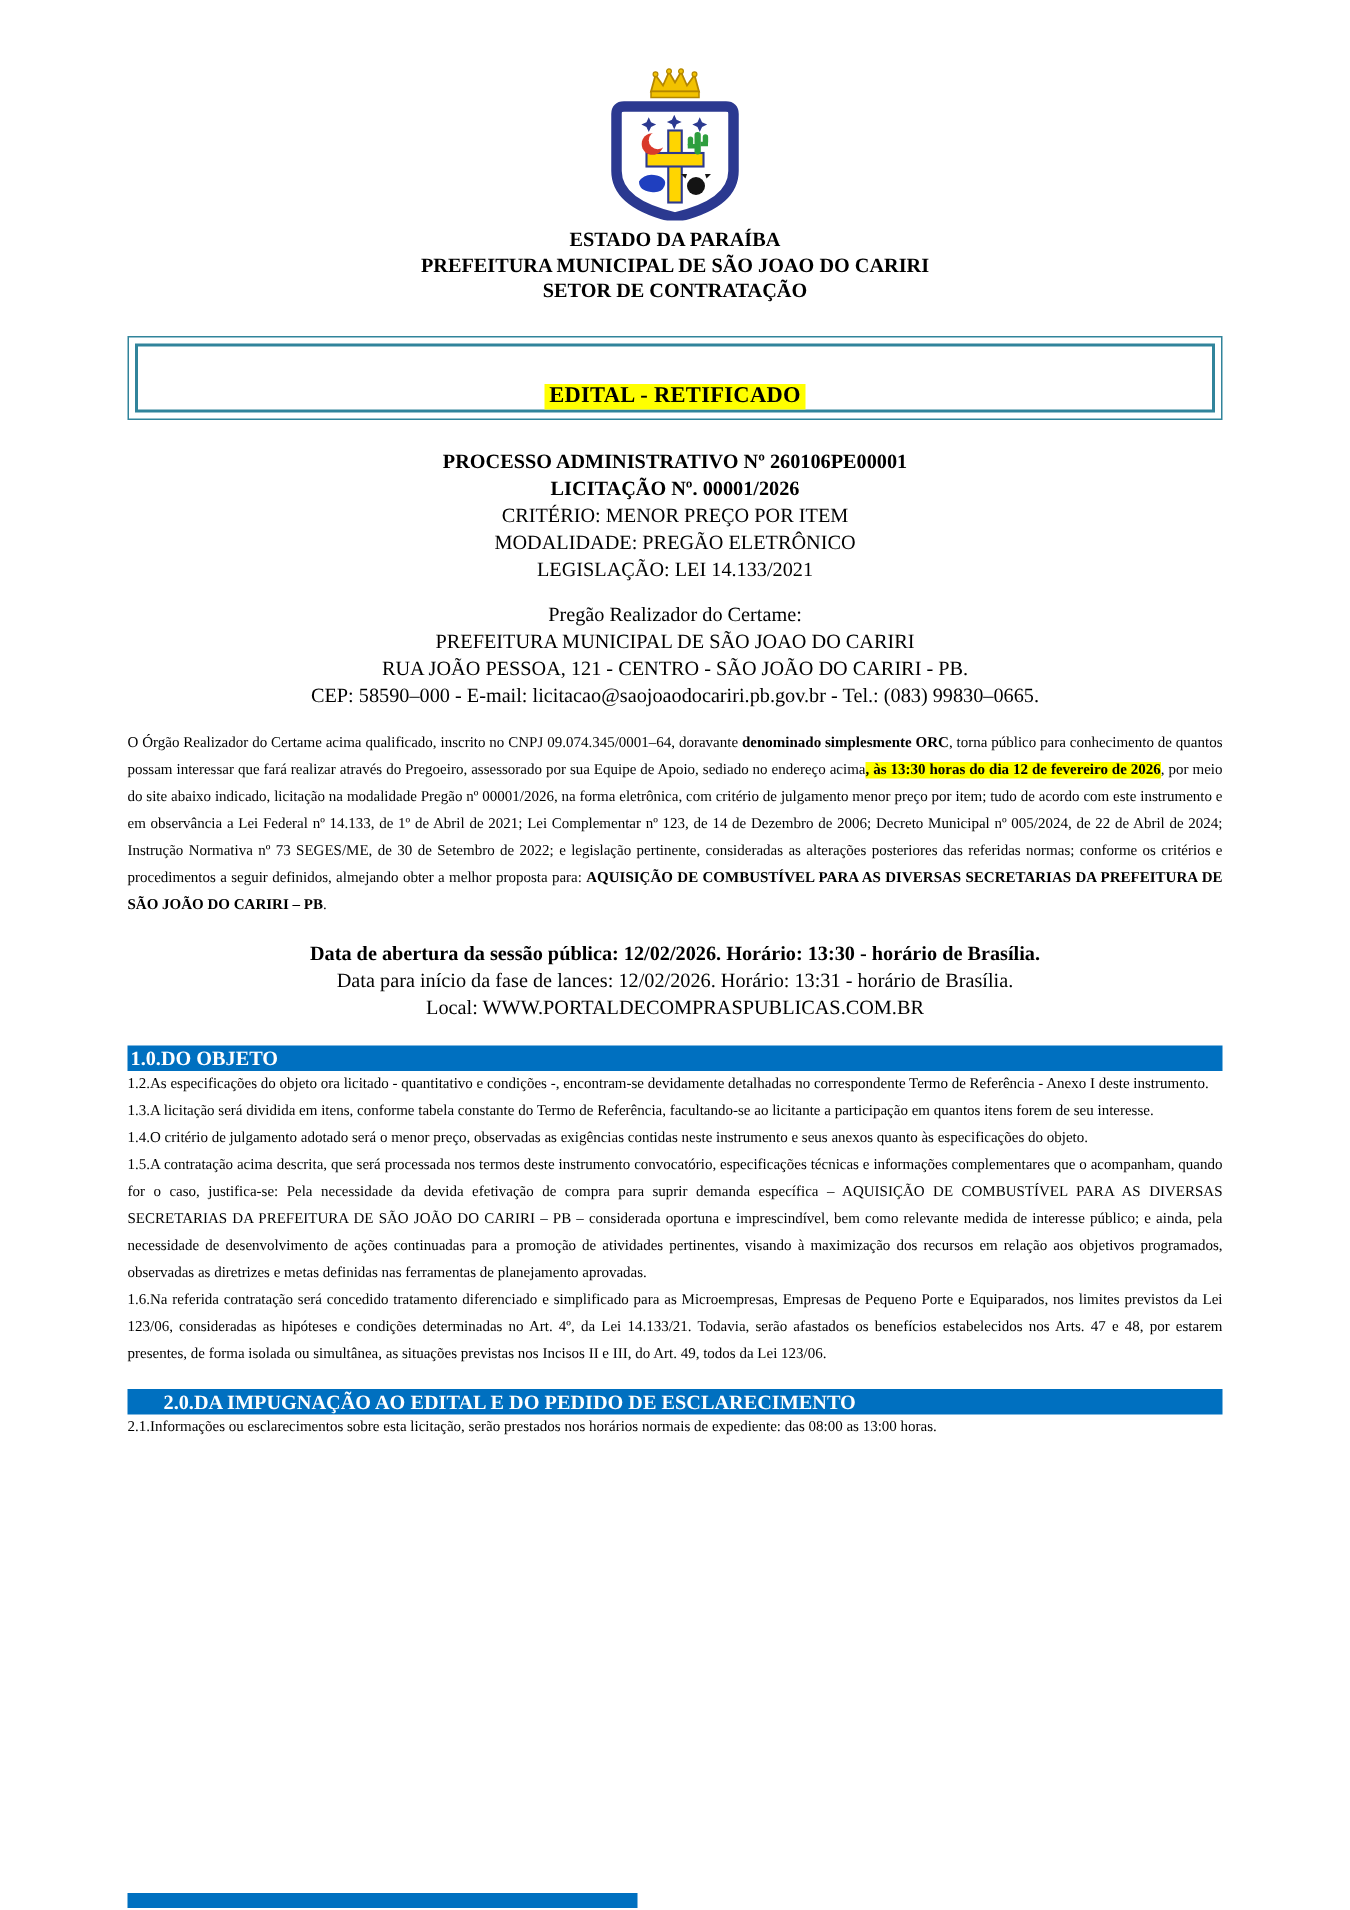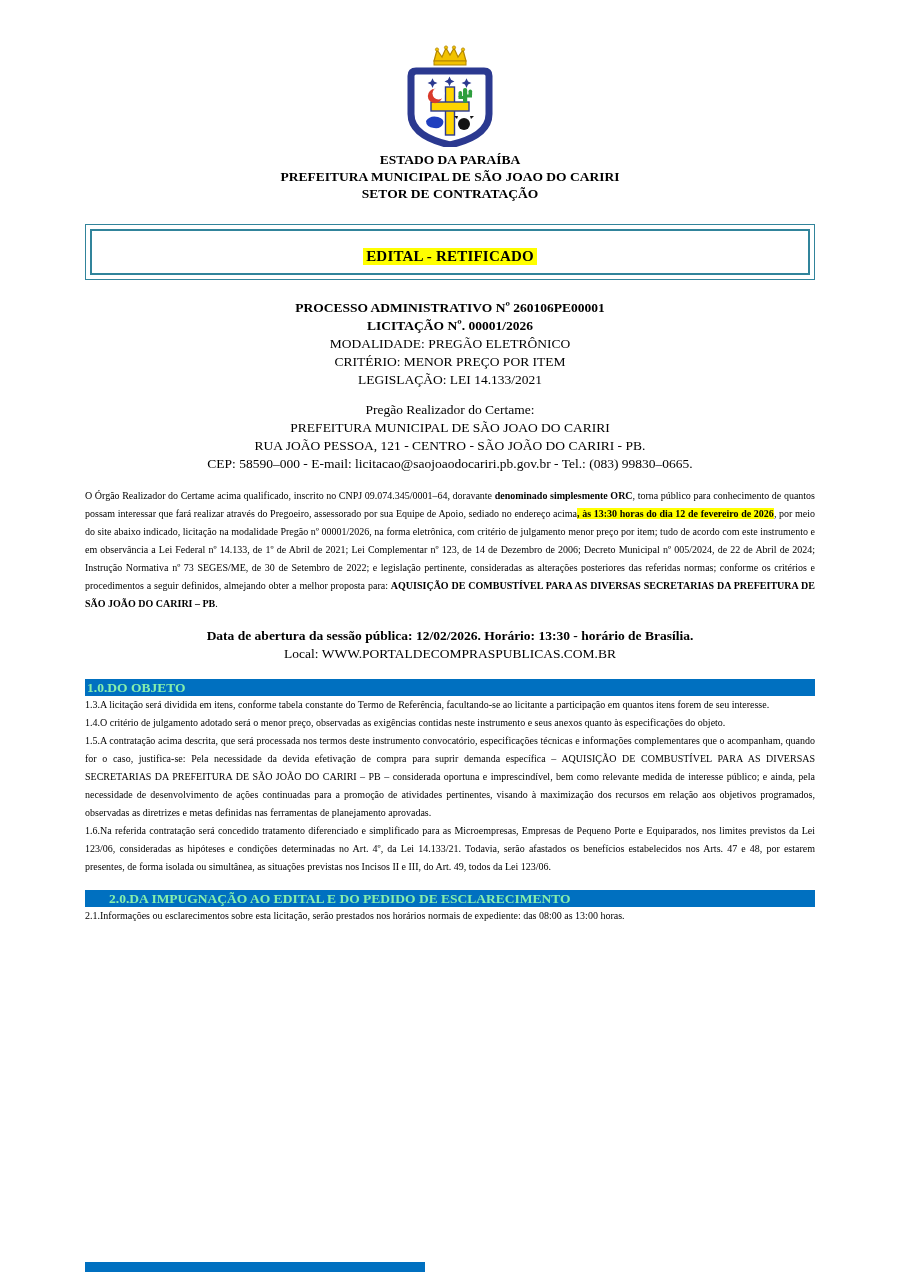--- a/index.html
+++ b/index.html
@@ -24,7 +24,7 @@
   .banner-inner{
     border:2px solid #31849B;
     height:46px;
-    display:flex;justify-content:center;align-items:center;
+    display:flex;justify-content:center;align-items:flex-end;
     padding-top:9px;box-sizing:border-box;
   }
   .banner-title{

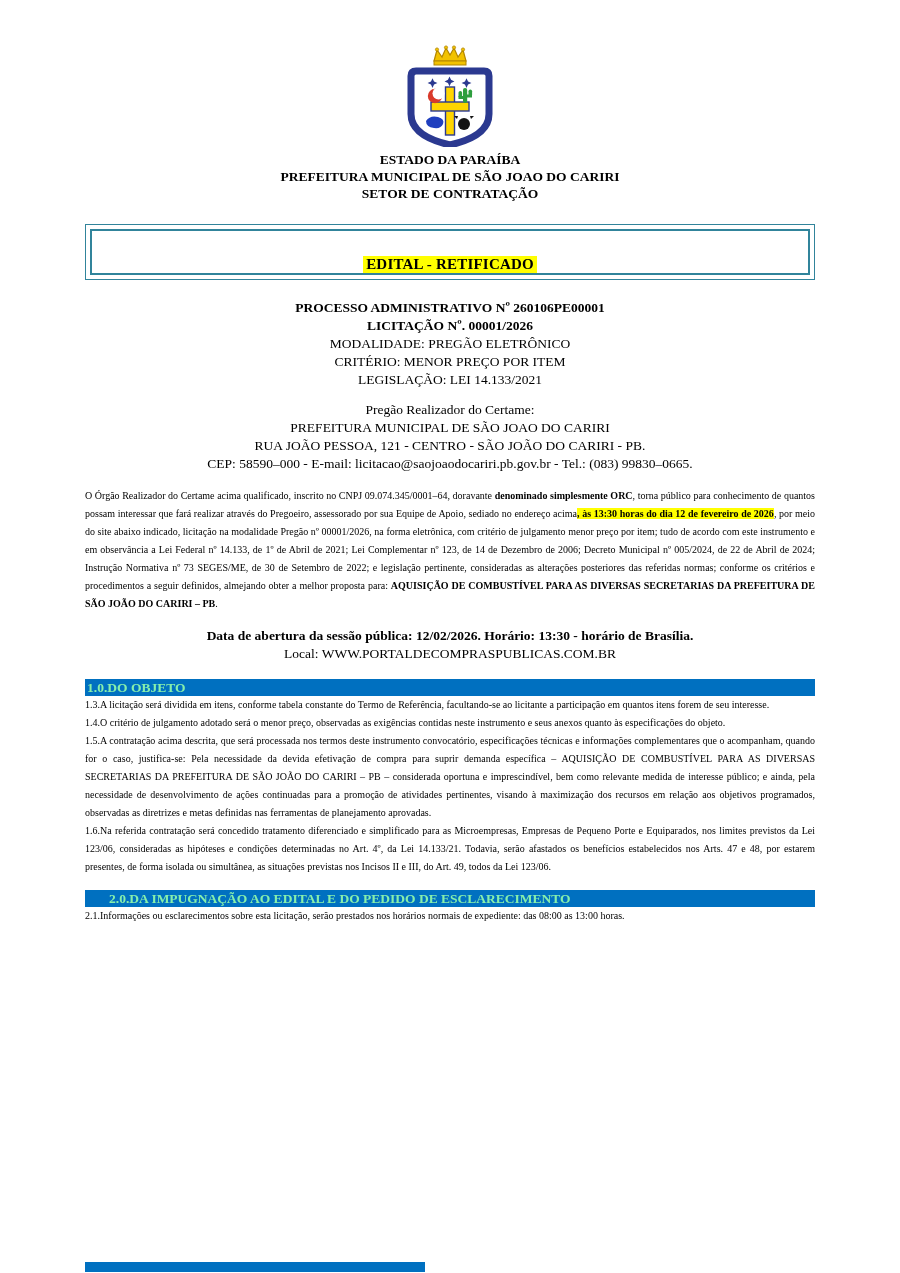--- a/index.html
+++ b/index.html
@@ -129,8 +129,8 @@
 
   <p class="line bold">PROCESSO ADMINISTRATIVO Nº 260106PE00001</p>
   <p class="line bold">LICITAÇÃO Nº. 00001/2026</p>
+  <p class="line">CRITÉRIO: MENOR PREÇO POR ITEM</p>
   <p class="line">MODALIDADE: PREGÃO ELETRÔNICO</p>
-  <p class="line">CRITÉRIO: MENOR PREÇO POR ITEM</p>
   <p class="line">LEGISLAÇÃO: LEI 14.133/2021</p>
 
   <div class="gap-sm"></div>

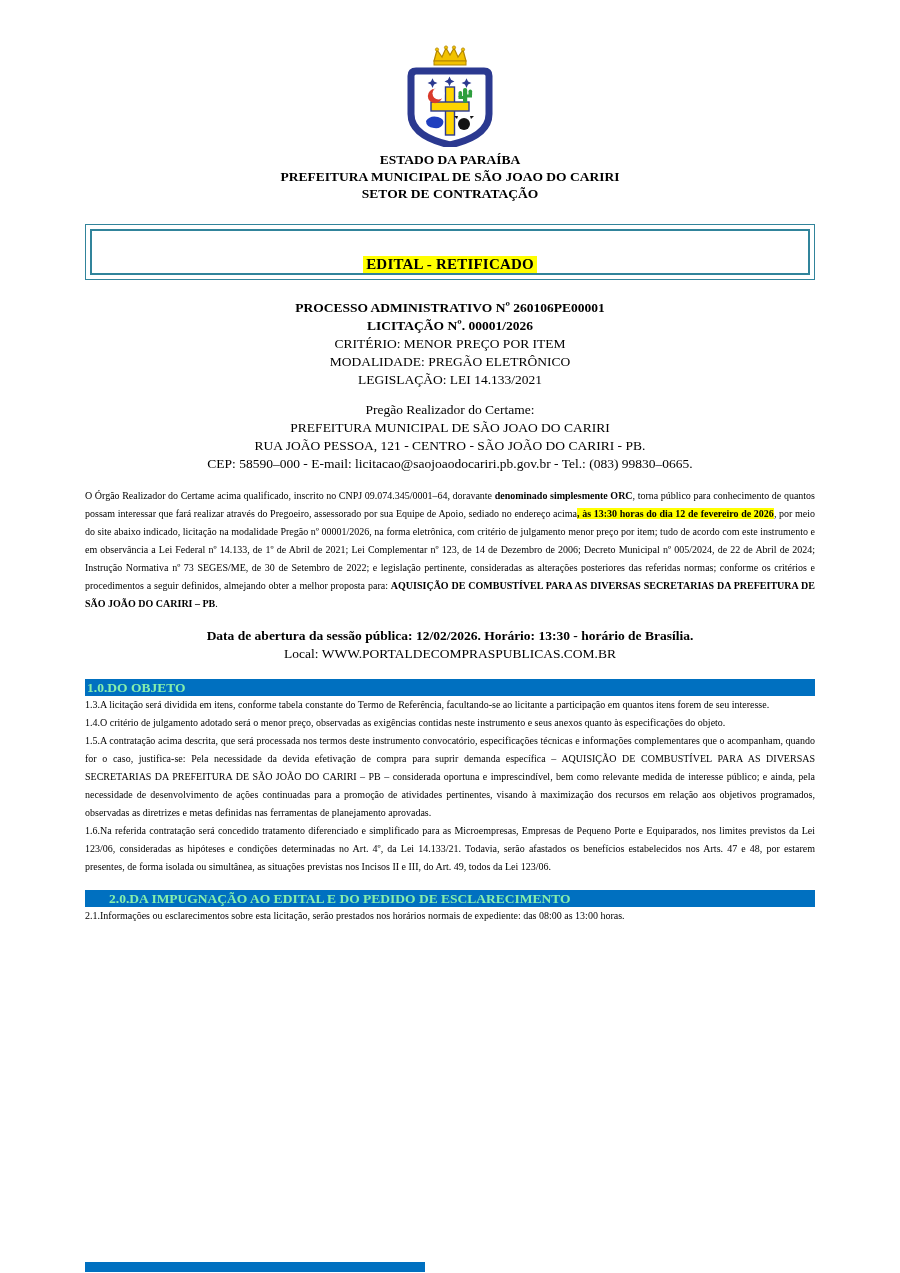--- a/index.html
+++ b/index.html
@@ -147,6 +147,7 @@
   <div class="gap-md"></div>
 
   <p class="line bold">Data de abertura da sessão pública: 12/02/2026. Horário: 13:30 - horário de Brasília.</p>
+  <p class="line">Data para início da fase de lances: 12/02/2026. Horário: 13:31 - horário de Brasília.</p>
   <p class="line">Local: WWW.PORTALDECOMPRASPUBLICAS.COM.BR</p>
 
   <p class="section-bar bar1">1.0.DO OBJETO</p>

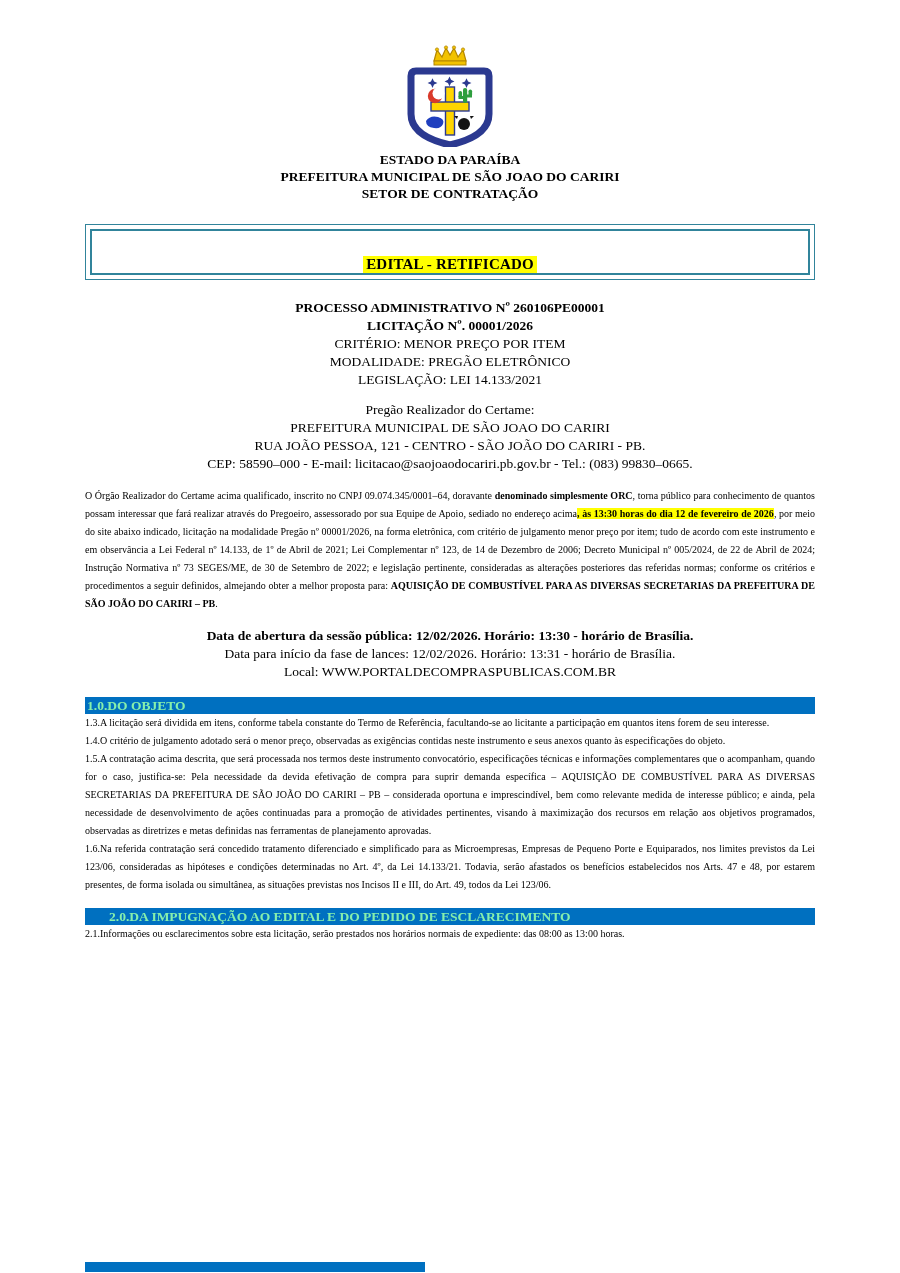--- a/index.html
+++ b/index.html
@@ -42,7 +42,7 @@
   .gap-sm{height:12px;}
   .section-bar{
     background:#0070C0;
-    color:#86efac;
+    color:#ffffff;
     font-weight:bold;
     font-size:13.5px;
     line-height:17px;

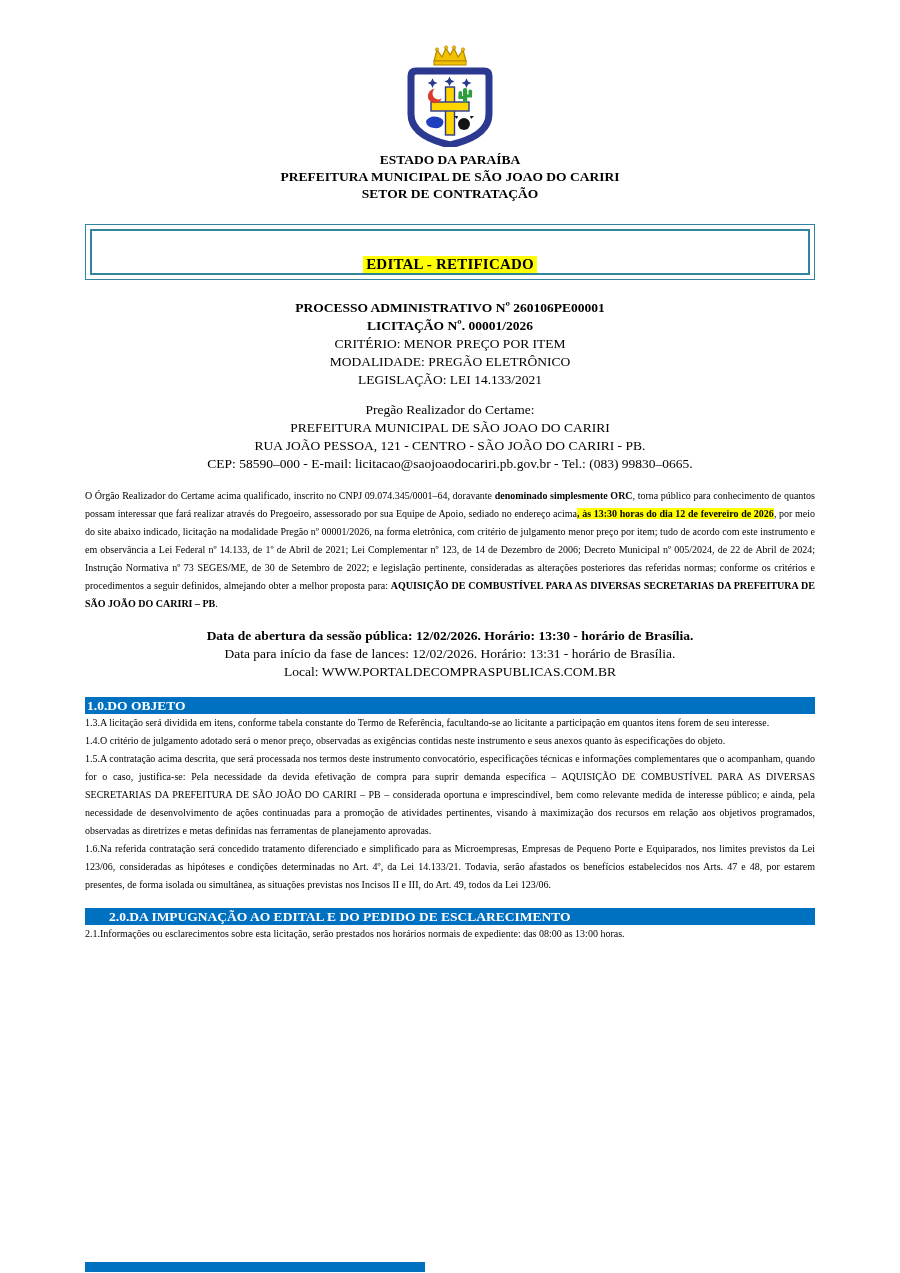--- a/index.html
+++ b/index.html
@@ -151,6 +151,7 @@
   <p class="line">Local: WWW.PORTALDECOMPRASPUBLICAS.COM.BR</p>
 
   <p class="section-bar bar1">1.0.DO OBJETO</p>
+  <p class="just">1.2.As especificações do objeto ora licitado - quantitativo e condições -, encontram-se devidamente detalhadas no correspondente Termo de Referência - Anexo I deste instrumento.</p>
   <p class="just">1.3.A licitação será dividida em itens, conforme tabela constante do Termo de Referência, facultando-se ao licitante a participação em quantos itens forem de seu interesse.</p>
   <p class="just">1.4.O critério de julgamento adotado será o menor preço, observadas as exigências contidas neste instrumento e seus anexos quanto às especificações do objeto.</p>
   <p class="just">1.5.A contratação acima descrita, que será processada nos termos deste instrumento convocatório, especificações técnicas e informações complementares que o acompanham, quando for o caso, justifica-se: Pela necessidade da devida efetivação de compra para suprir demanda específica – AQUISIÇÃO DE COMBUSTÍVEL PARA AS DIVERSAS SECRETARIAS DA PREFEITURA DE SÃO JOÃO DO CARIRI – PB – considerada oportuna e imprescindível, bem como relevante medida de interesse público; e ainda, pela necessidade de desenvolvimento de ações continuadas para a promoção de atividades pertinentes, visando à maximização dos recursos em relação aos objetivos programados, observadas as diretrizes e metas definidas nas ferramentas de planejamento aprovadas.</p>

